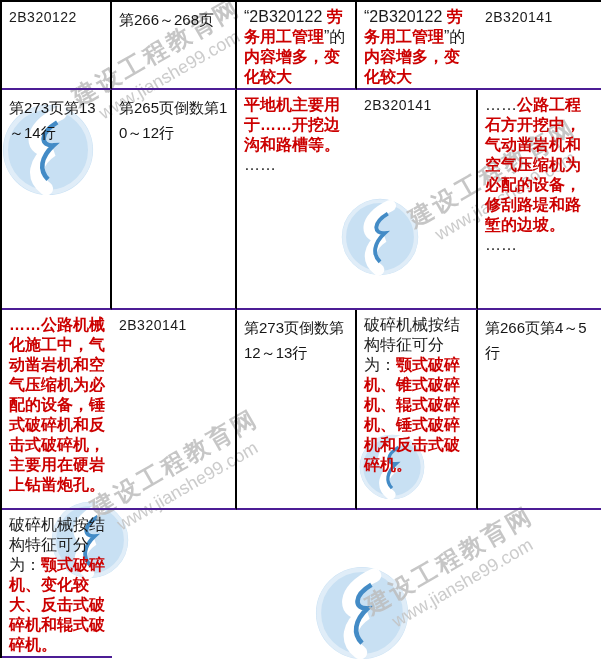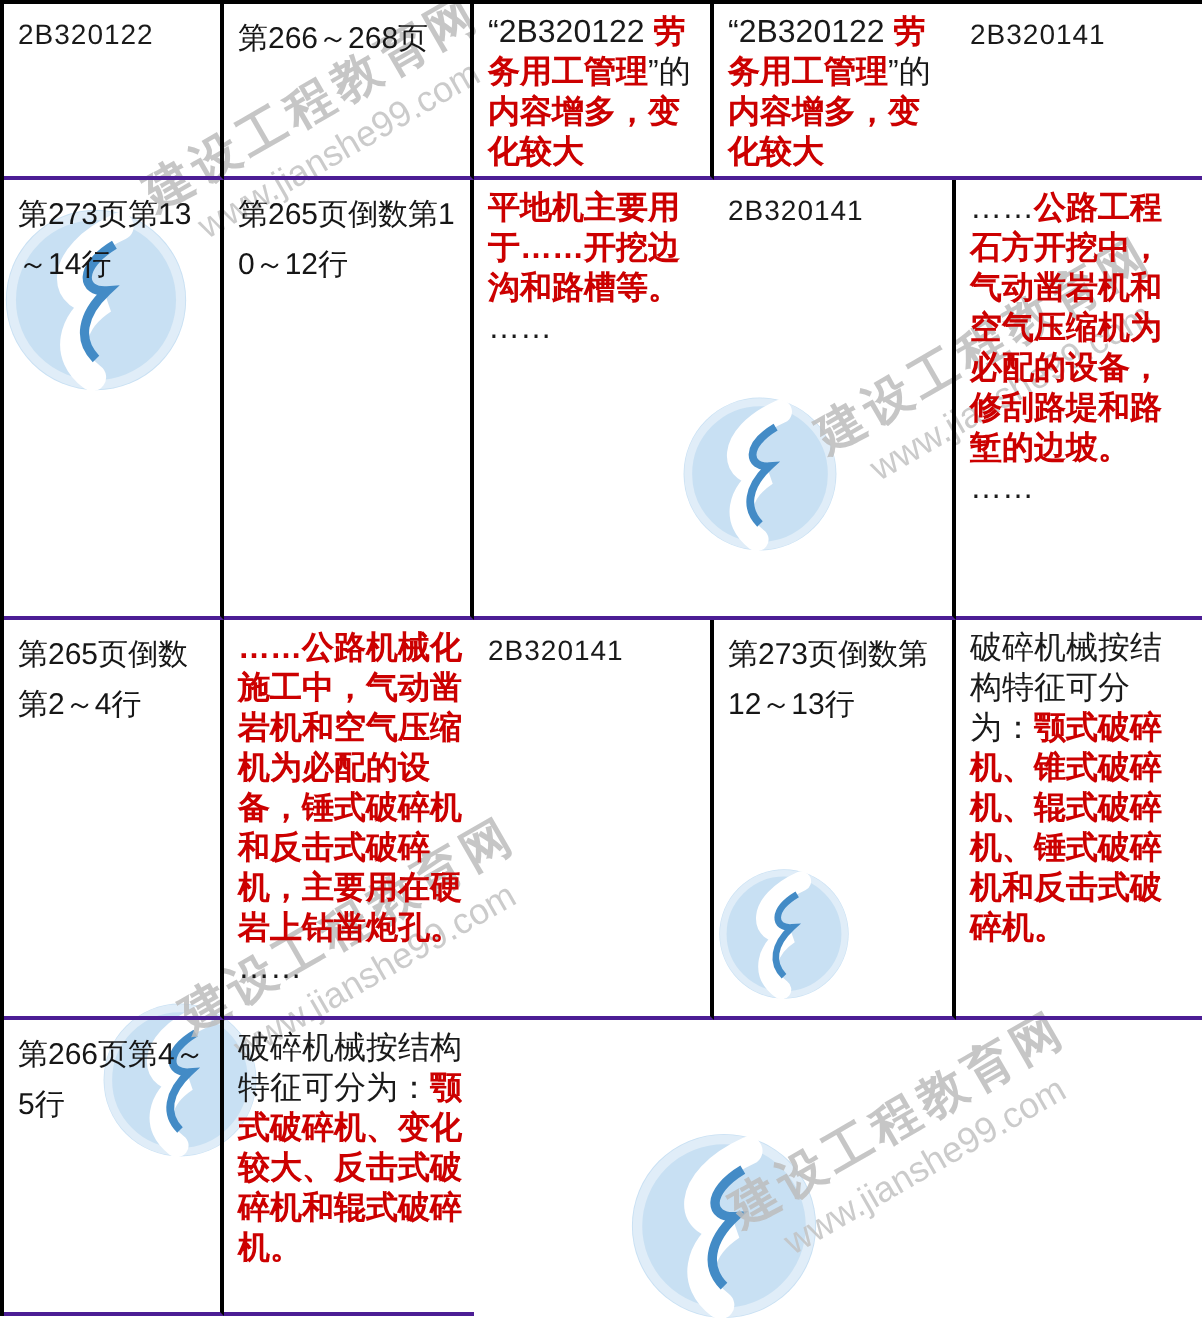--- a/index.html
+++ b/index.html
@@ -109,7 +109,6 @@
 
     <div class="cell code">2B320141</div>
     <div class="cell content"><span class="seg-black">……</span><span class="seg-red">公路工程石方开挖中，气动凿岩机和空气压缩机为必配的设备，修刮路堤和路堑的边坡。</span><span class="seg-black"> ……</span></div>
-    <div class="cell loc">第265页倒数第2～4行</div>
     <div class="cell content last"><span class="seg-red">……公路机械化施工中，气动凿岩机和空气压缩机为必配的设备，锤式破碎机和反击式破碎机，主要用在硬岩上钻凿炮孔。</span><span class="seg-black"> ……</span></div>
 
     <div class="cell code">2B320141</div>

